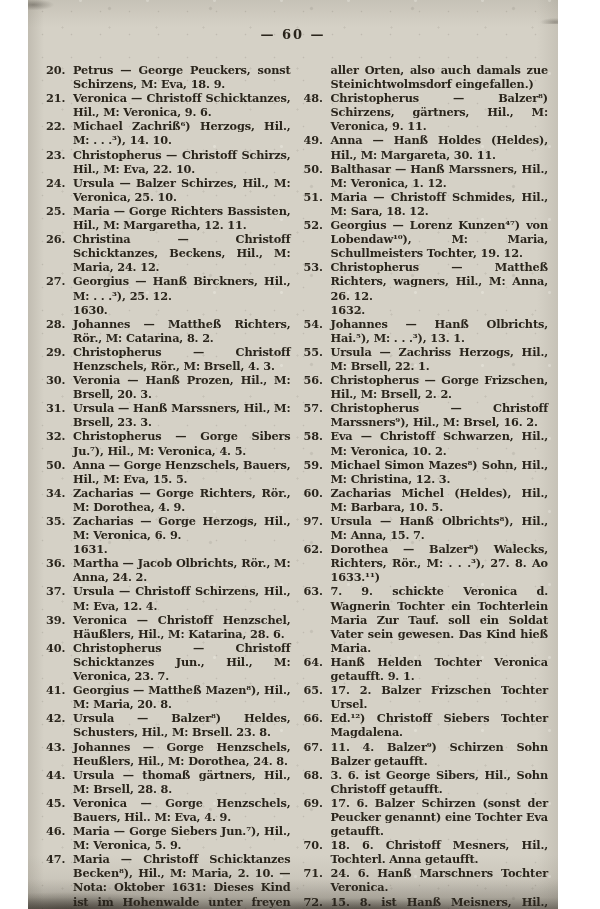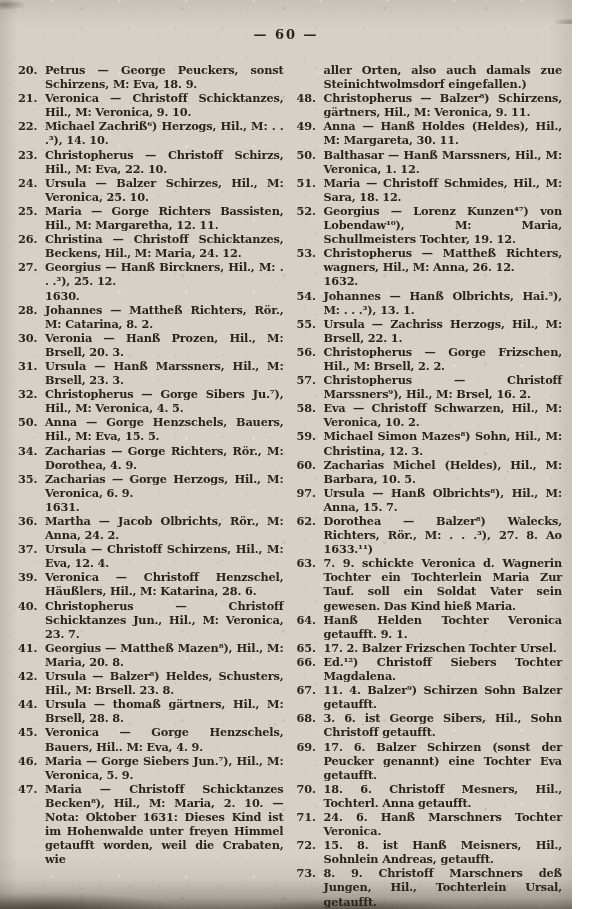--- a/index.html
+++ b/index.html
@@ -9,7 +9,7 @@
     font-family:"DejaVu Serif","Liberation Serif",serif;
   }
   .page{
-    position:relative;width:572px;height:909px;box-sizing:border-box;
+    position:relative;width:530px;height:909px;box-sizing:border-box;
     color:#2a251c;font-weight:700;
     background-color:#d5d1c6;
     background-image:
@@ -21,6 +21,7 @@
       linear-gradient(to bottom, rgba(70,63,50,.10), rgba(70,63,50,0) 3%, rgba(70,63,50,0) 94%, rgba(70,63,50,.16));
     background-size: 29px 23px, 47px 41px, 101px 89px, 67px 73px, 100% 100%, 100% 100%;
     background-position: 0 0, 11px 7px, 31px 53px, 19px 37px, 0 0, 0 0;
+    margin-left: 28px;
   }
   .page-number{
     position:absolute;top:27px;left:0;width:100%;

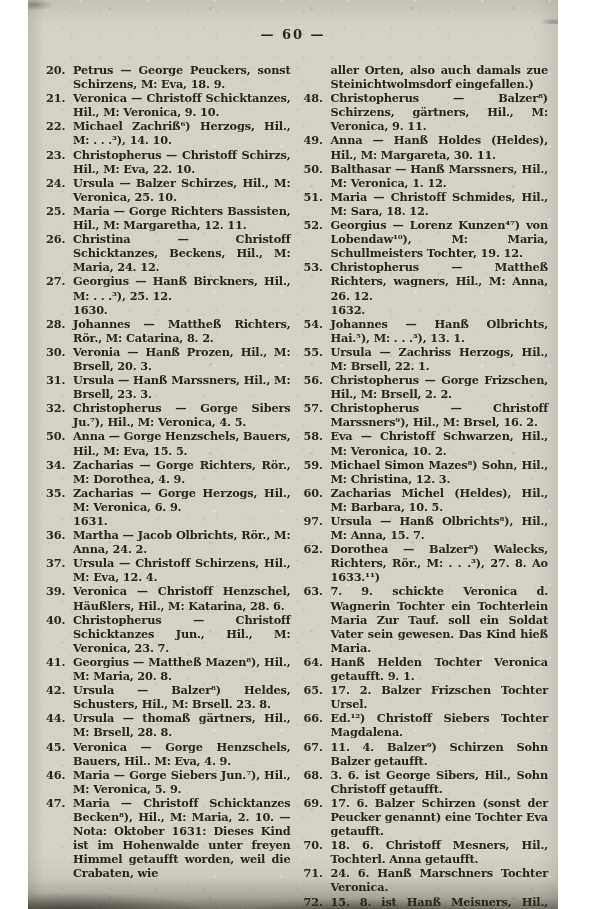--- a/index.html
+++ b/index.html
@@ -62,7 +62,7 @@
   <div class="columns">
     <div class="column" id="col-left">
         <div class="entry"><span class="num">20.</span><span>Petrus — George Peuckers, sonst Schirzens, M: Eva, 18. 9.</span></div>
-        <div class="entry"><span class="num">21.</span><span>Veronica — Christoff Schicktanzes, Hil., M: Veronica, 9. 10.</span></div>
+        <div class="entry"><span class="num">21.</span><span>Veronica — Christoff Schicktanzes, Hil., M: Veronica, 9. 6.</span></div>
         <div class="entry"><span class="num">22.</span><span>Michael Zachriß⁶) Herzogs, Hil., M: . . .³), 14. 10.</span></div>
         <div class="entry"><span class="num">23.</span><span>Christopherus — Christoff Schirzs, Hil., M: Eva, 22. 10.</span></div>
         <div class="entry"><span class="num">24.</span><span>Ursula — Balzer Schirzes, Hil., M: Veronica, 25. 10.</span></div>

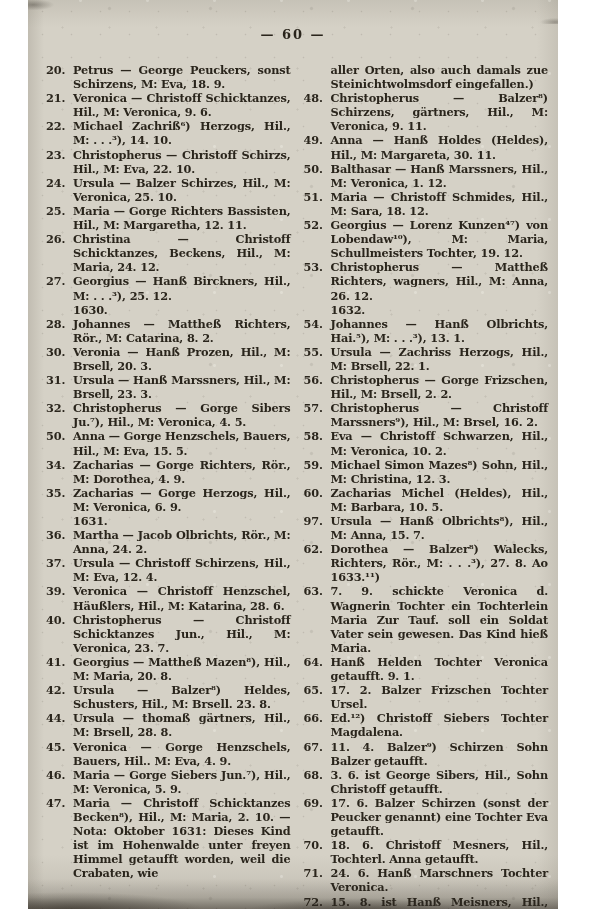--- a/index.html
+++ b/index.html
@@ -71,6 +71,7 @@
         <div class="entry"><span class="num">27.</span><span>Georgius — Hanß Birckners, Hil., M: . . .³), 25. 12.</span></div>
         <div class="year">1630.</div>
         <div class="entry"><span class="num">28.</span><span>Johannes — Mattheß Richters, Rör., M: Catarina, 8. 2.</span></div>
+        <div class="entry"><span class="num">29.</span><span>Christopherus — Christoff Henzschels, Rör., M: Brsell, 4. 3.</span></div>
         <div class="entry"><span class="num">30.</span><span>Veronia — Hanß Prozen, Hil., M: Brsell, 20. 3.</span></div>
         <div class="entry"><span class="num">31.</span><span>Ursula — Hanß Marssners, Hil., M: Brsell, 23. 3.</span></div>
         <div class="entry"><span class="num">32.</span><span>Christopherus — Gorge Sibers Ju.⁷), Hil., M: Veronica, 4. 5.</span></div>

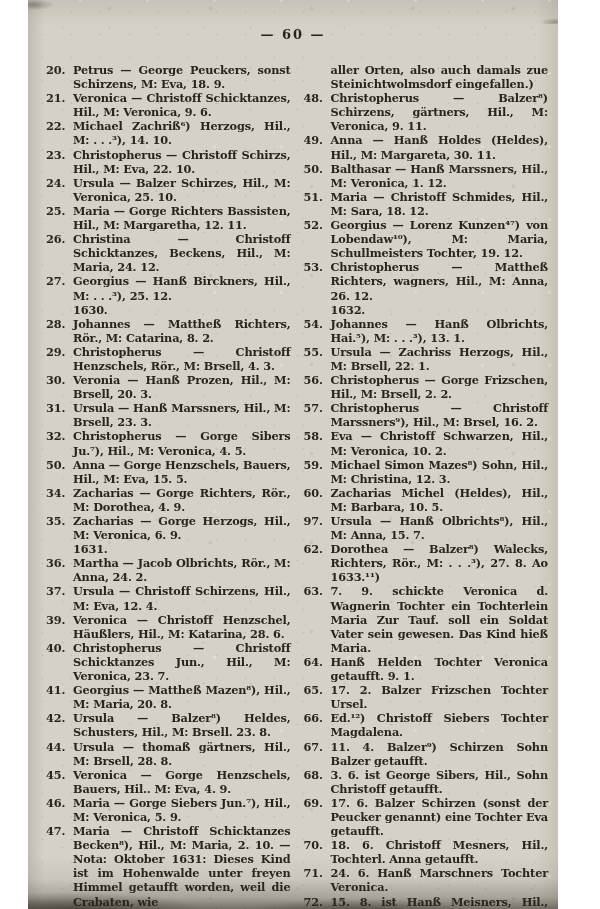--- a/index.html
+++ b/index.html
@@ -85,6 +85,7 @@
         <div class="entry"><span class="num">40.</span><span>Christopherus — Christoff Schicktanzes Jun., Hil., M: Veronica, 23. 7.</span></div>
         <div class="entry"><span class="num">41.</span><span>Georgius — Mattheß Mazen⁸), Hil., M: Maria, 20. 8.</span></div>
         <div class="entry"><span class="num">42.</span><span>Ursula — Balzer⁸) Heldes, Schusters, Hil., M: Brsell. 23. 8.</span></div>
+        <div class="entry"><span class="num">43.</span><span>Johannes — Gorge Henzschels, Heußlers, Hil., M: Dorothea, 24. 8.</span></div>
         <div class="entry"><span class="num">44.</span><span>Ursula — thomaß gärtners, Hil., M: Brsell, 28. 8.</span></div>
         <div class="entry"><span class="num">45.</span><span>Veronica — Gorge Henzschels, Bauers, Hil.. M: Eva, 4. 9.</span></div>
         <div class="entry"><span class="num">46.</span><span>Maria — Gorge Siebers Jun.⁷), Hil., M: Veronica, 5. 9.</span></div>

